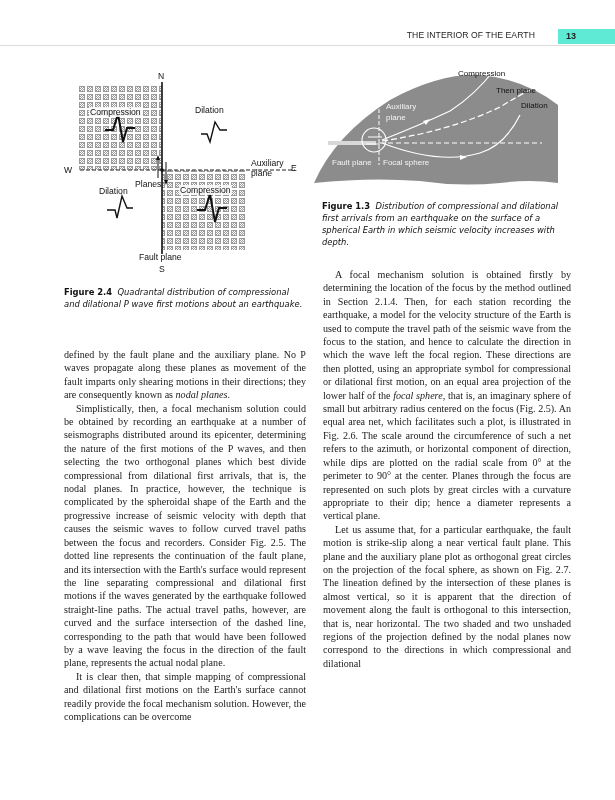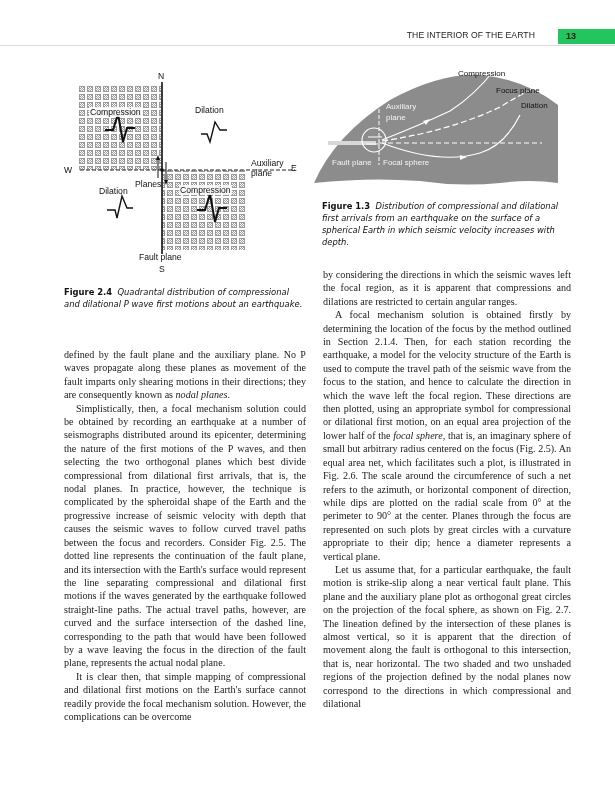--- a/index.html
+++ b/index.html
@@ -6,7 +6,7 @@
   body { width: 615px; height: 800px; background: #ffffff; position: relative; overflow: hidden; }
   .running-head { position: absolute; top: 29px; left: 0; width: 603px; height: 16px; }
   .rh-title { position: absolute; right: 68px; top: 1px; font-family: "Liberation Sans", sans-serif; font-size: 8.6px; color: #222; letter-spacing: 0.1px; }
-  .rh-num { position: absolute; left: 558px; top: 0; width: 57px; height: 15px; background: #22c55e; font-family: "Liberation Sans", sans-serif; font-weight: bold; font-size: 9px; color: #222; padding-left: 8px; box-sizing: border-box; line-height: 15px; }
+  .rh-num { position: absolute; left: 558px; top: 0; width: 57px; height: 15px; background: #5eead4; font-family: "Liberation Sans", sans-serif; font-weight: bold; font-size: 9px; color: #222; padding-left: 8px; box-sizing: border-box; line-height: 15px; }
   .rh-rule { position: absolute; left: 0; top: 16px; width: 615px; height: 1px; background: #dcdcdc; }
 
   

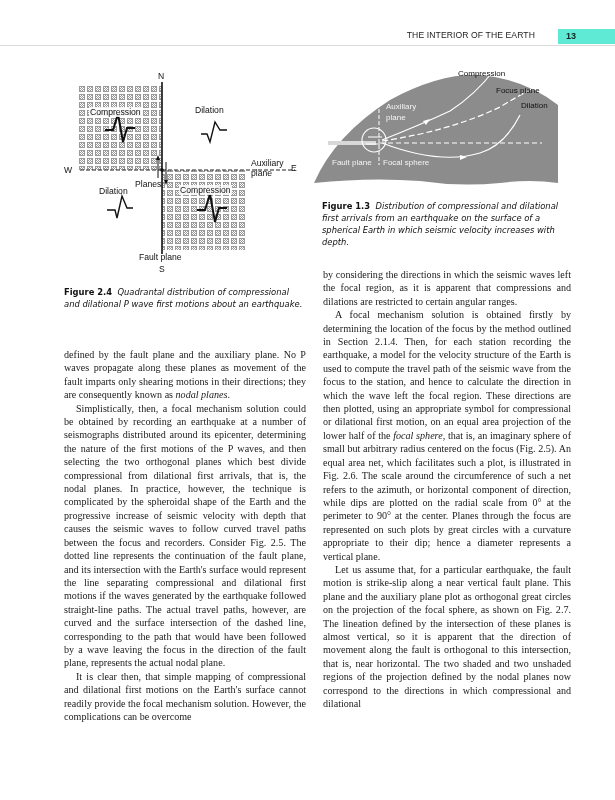--- a/index.html
+++ b/index.html
@@ -122,7 +122,7 @@
     <polygon points="150,90 157,92 150,95" fill="#fff"></polygon>
   </svg>
   <span class="lbl25 dark" style="left:148px; top:4px;">Compression</span>
-  <span class="lbl25 dark" style="left:186px; top:21px;">Focus plane</span>
+  <span class="lbl25 dark" style="left:186px; top:21px;">Then plane</span>
   <span class="lbl25 dark" style="left:211px; top:36px;">Dilation</span>
   <span class="lbl25 light" style="left:76px; top:37px;">Auxiliary</span>
   <span class="lbl25 light" style="left:76px; top:48px;">plane</span>

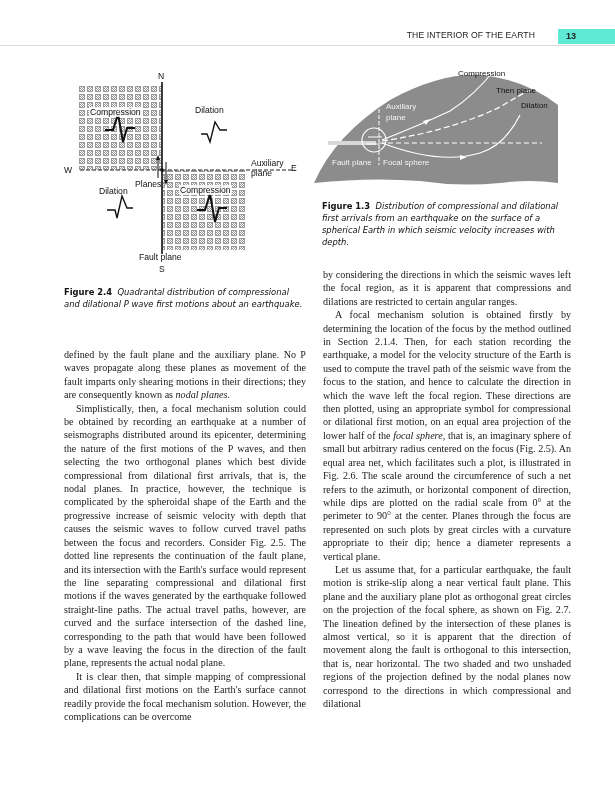--- a/index.html
+++ b/index.html
@@ -142,7 +142,6 @@
 </div>
 
 <div class="col" style="left:323px; top:268px; width:248px;">
-  <p>by considering the directions in which the seismic waves left the focal region, as it is apparent that compressions and dilations are restricted to certain angular ranges.</p>
   <p class="indent"><span>A focal mechanism solution is obtained firstly by determining the location of the focus by the method outlined in Section 2.1.4. Then, for each station recording the earthquake, a model for the velocity structure of the Earth is used to compute the travel path of the seismic wave from the focus to the station, and hence to calculate the direction in which the wave left the focal region. These directions are then plotted, using an appropriate symbol for compressional or dilational first motion, on an equal area projection of the lower half of the </span><span class="it">focal sphere</span><span>, that is, an imaginary sphere of small but arbitrary radius centered on the focus (Fig. 2.5). An equal area net, which facilitates such a plot, is illustrated in Fig. 2.6. The scale around the circumference of such a net refers to the azimuth, or horizontal component of direction, while dips are plotted on the radial scale from 0° at the perimeter to 90° at the center. Planes through the focus are represented on such plots by great circles with a curvature appropriate to their dip; hence a diameter represents a vertical plane.</span></p>
   <p class="indent">Let us assume that, for a particular earthquake, the fault motion is strike-slip along a near vertical fault plane. This plane and the auxiliary plane plot as orthogonal great circles on the projection of the focal sphere, as shown on Fig. 2.7. The lineation defined by the intersection of these planes is almost vertical, so it is apparent that the direction of movement along the fault is orthogonal to this intersection, that is, near horizontal. The two shaded and two unshaded regions of the projection defined by the nodal planes now correspond to the directions in which compressional and dilational</p>
 </div>

